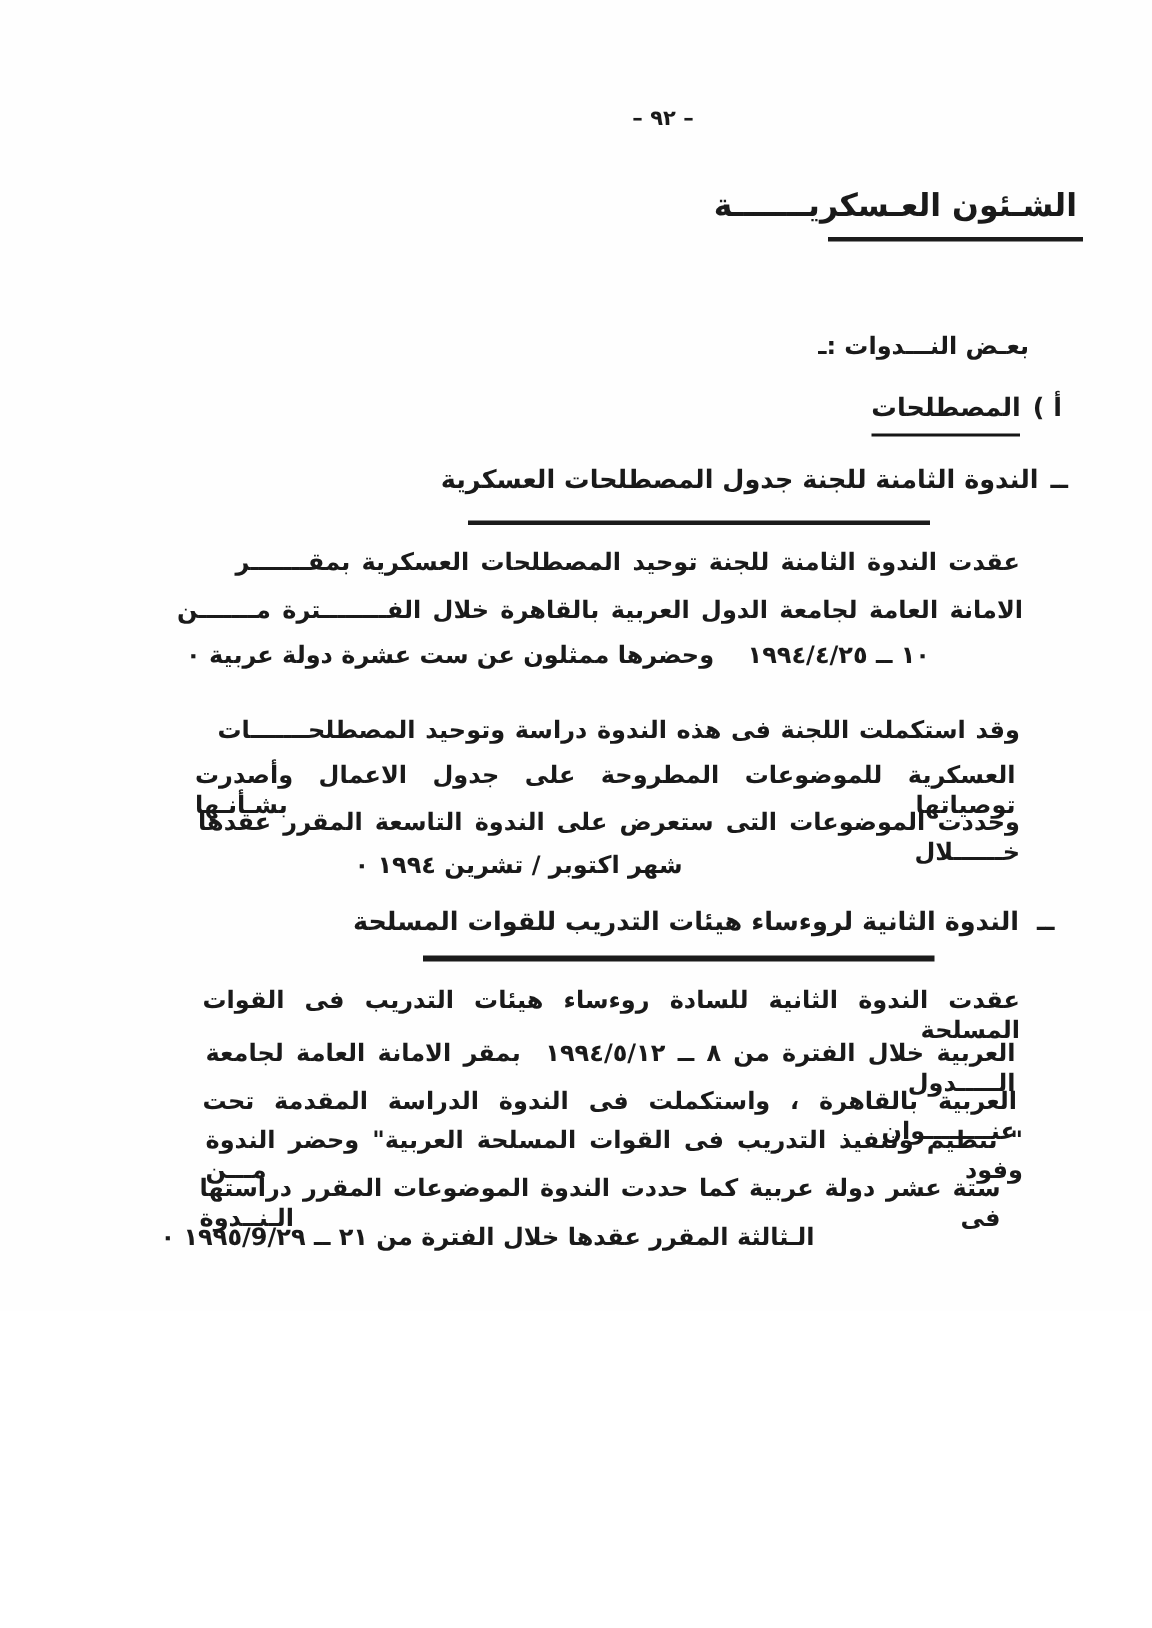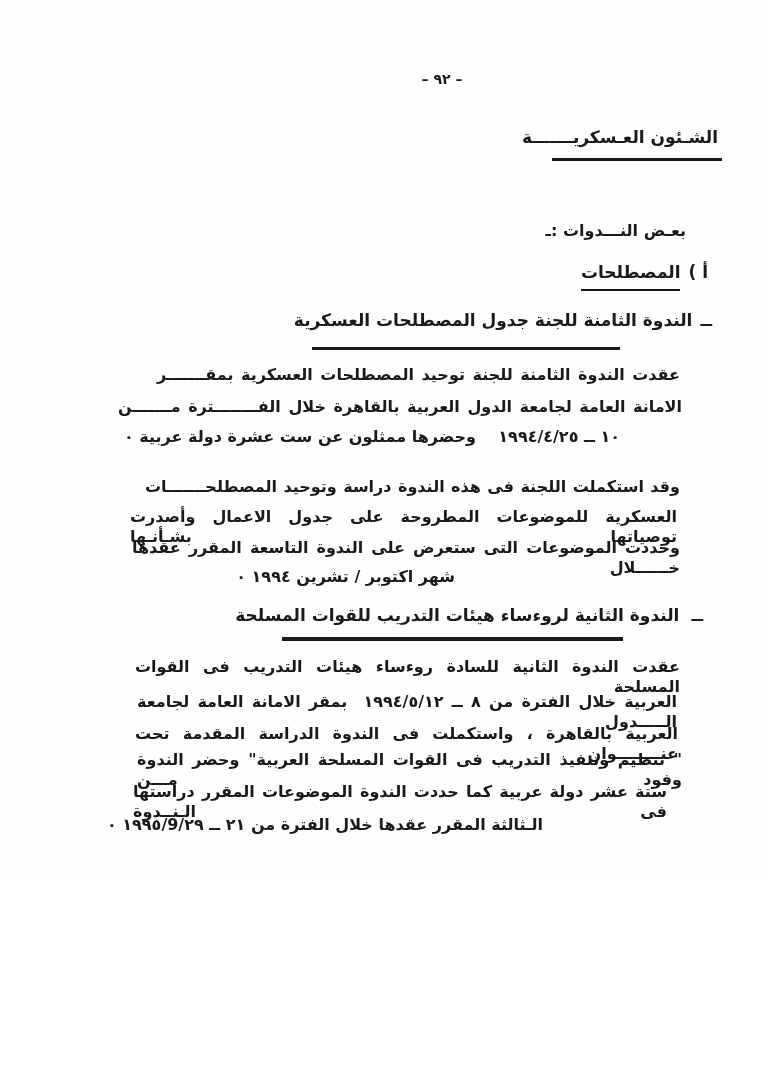--- a/index.html
+++ b/index.html
@@ -18,7 +18,7 @@
   .pagenum{font-size:14px;line-height:16px;letter-spacing:1px;}
   .heading{
     position:absolute;direction:rtl;white-space:nowrap;
-    font-size:17px;line-height:20px;
+    font-size:21px;line-height:20px;
   }
   .row{
     position:absolute;display:flex;direction:rtl;align-items:flex-start;

